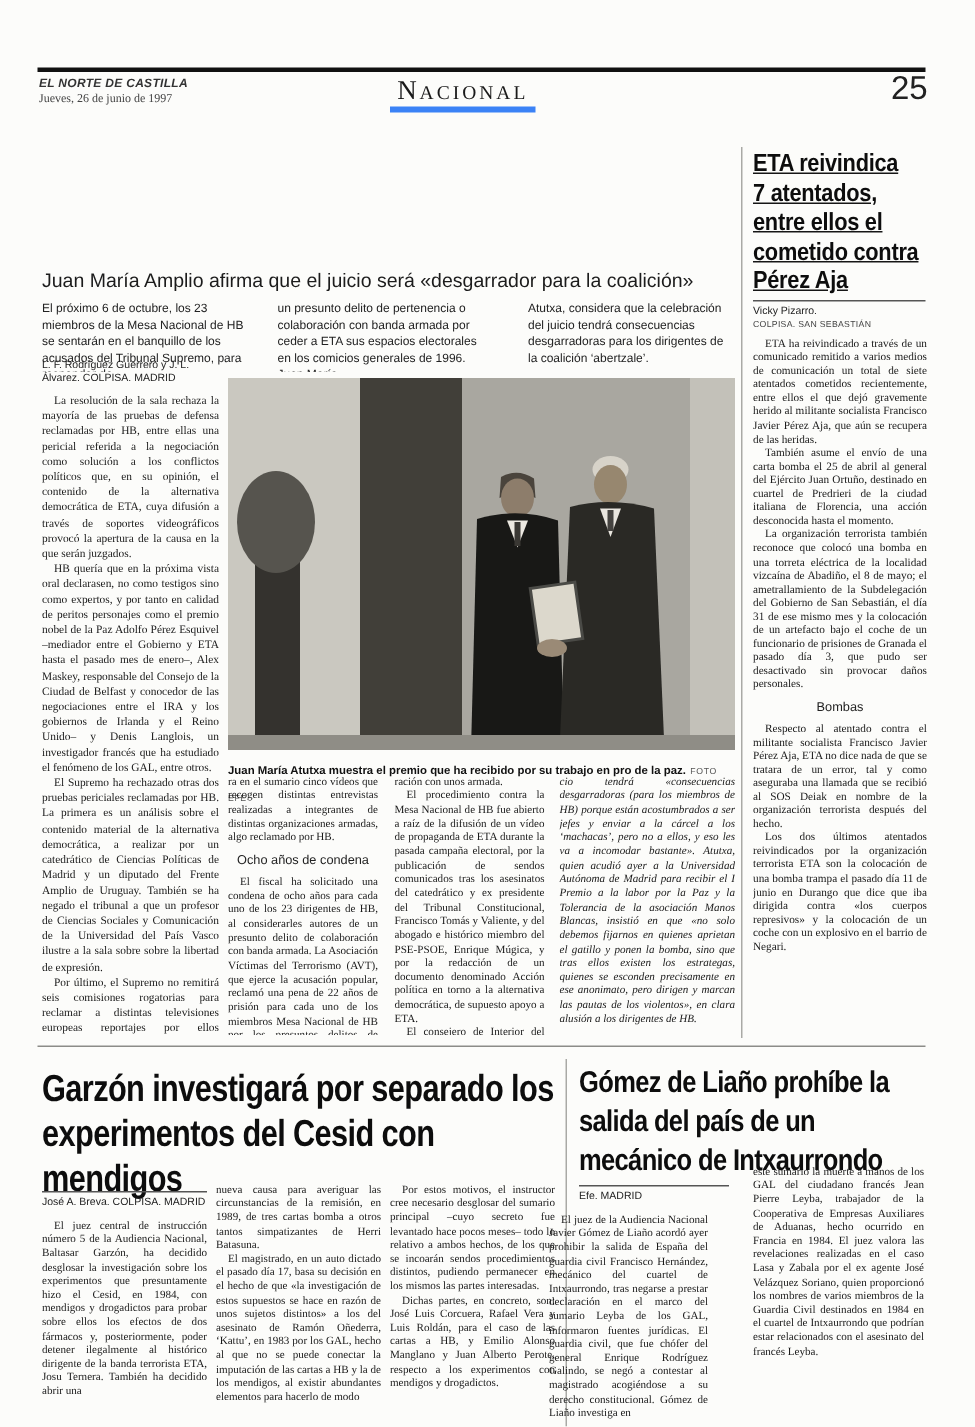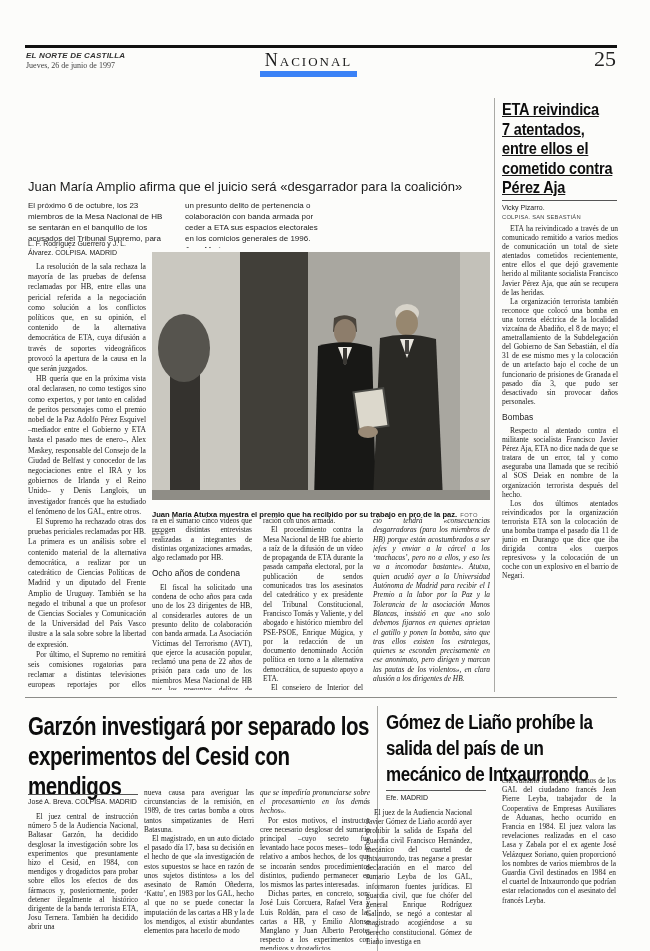--- a/index.html
+++ b/index.html
@@ -22,7 +22,7 @@
   .masthead-name{font-family:"Liberation Sans",sans-serif;font-size:8px;font-weight:bold;color:#333;letter-spacing:.2px;}
   .masthead-date{font-family:Liberation Serif, serif;font-size:8px;color:#444;}
   .section{font-family:"Liberation Serif",serif;font-size:18px;font-variant:small-caps;letter-spacing:2px;color:#1a1a1a;}
-  .section span{border-bottom:6px solid #3b82f6;padding:0 5px 1px 5px;}
+  .section span{border-bottom:4px solid #3b82f6;padding:0 5px 1px 5px;}
   .pagenum{font-family:Liberation Serif, serif;font-size:22px;color:#222;}
   .deck{font-family:"Liberation Sans",sans-serif;color:#1c1c1c;}
   .vrule{background:#a9a9a5;width:1px;}

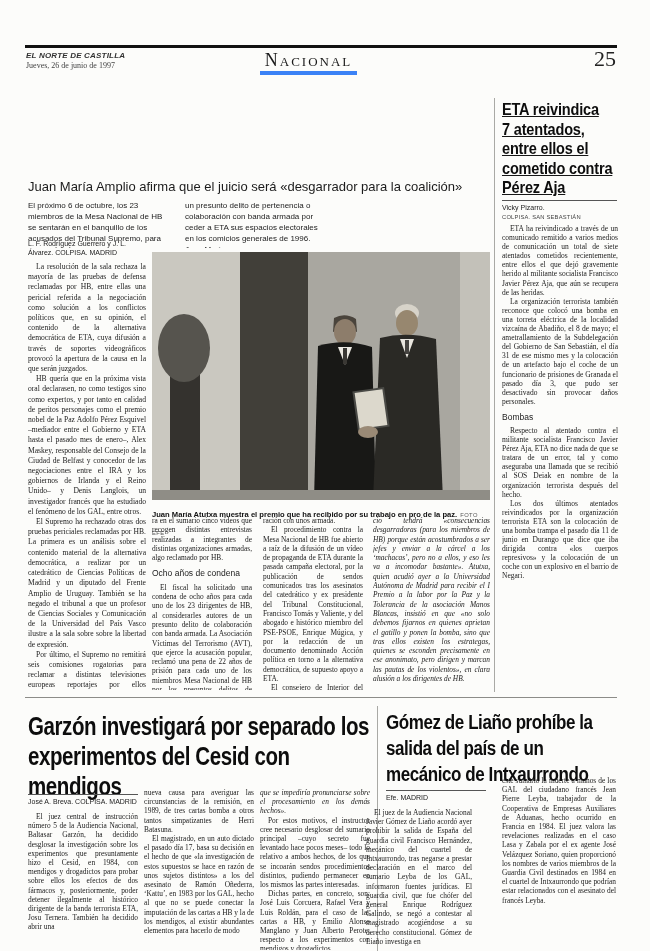--- a/index.html
+++ b/index.html
@@ -23,7 +23,7 @@
   .masthead-date{font-family:Liberation Serif, serif;font-size:8px;color:#444;}
   .section{font-family:"Liberation Serif",serif;font-size:18px;font-variant:small-caps;letter-spacing:2px;color:#1a1a1a;}
   .section span{border-bottom:4px solid #3b82f6;padding:0 5px 1px 5px;}
-  .pagenum{font-family:Liberation Serif, serif;font-size:22px;color:#222;}
+  .pagenum{font-family:Liberation Sans, sans-serif;font-size:22px;color:#222;}
   .deck{font-family:"Liberation Sans",sans-serif;color:#1c1c1c;}
   .vrule{background:#a9a9a5;width:1px;}
   .hrule{background:#8c8c88;height:1px;}

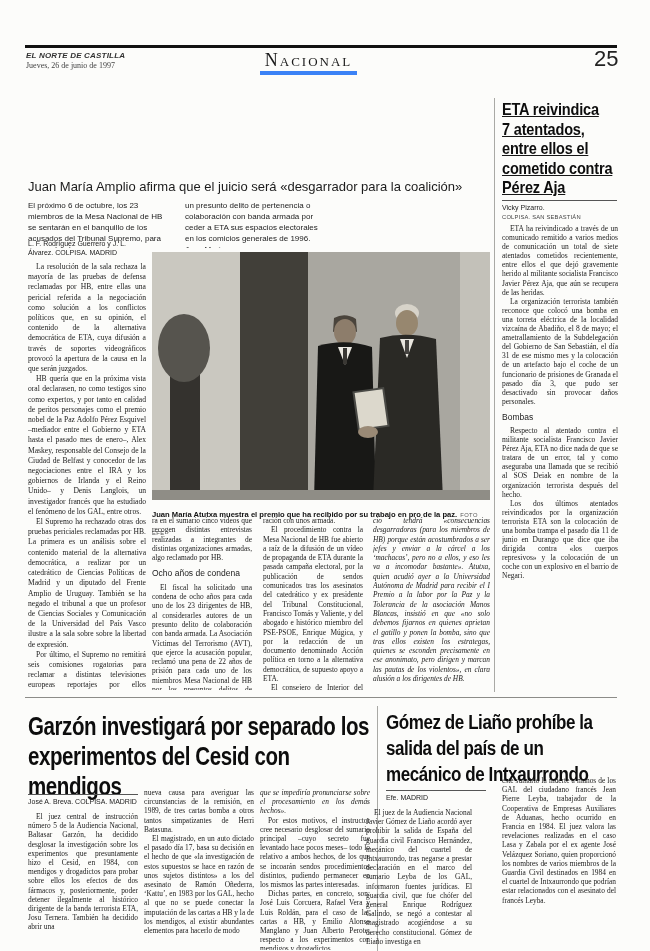--- a/index.html
+++ b/index.html
@@ -43,6 +43,7 @@
 
   <div class="abs lead" style="left:28px;top:200px;width:135px;height:48px;">El próximo 6 de octubre, los 23 miembros de la Mesa Nacional de HB se sentarán en el banquillo de los acusados del Tribunal Supremo, para responder de</div>
   <div class="abs lead" style="left:185px;top:200px;width:140px;height:48px;">un presunto delito de pertenencia o colaboración con banda armada por ceder a ETA sus espacios electorales en los comicios generales de 1996. Juan María</div>
+  <div class="abs lead" style="left:352px;top:200px;width:136px;height:48px;">Atutxa, considera que la celebración del juicio tendrá consecuencias desgarradoras para los dirigentes de la coalición ‘abertzale’.</div>
 
   <div class="abs byline" style="left:28px;top:240px;width:125px;">L. F. Rodríguez Guerrero y J. L.
 Álvarez. COLPISA. MADRID</div>

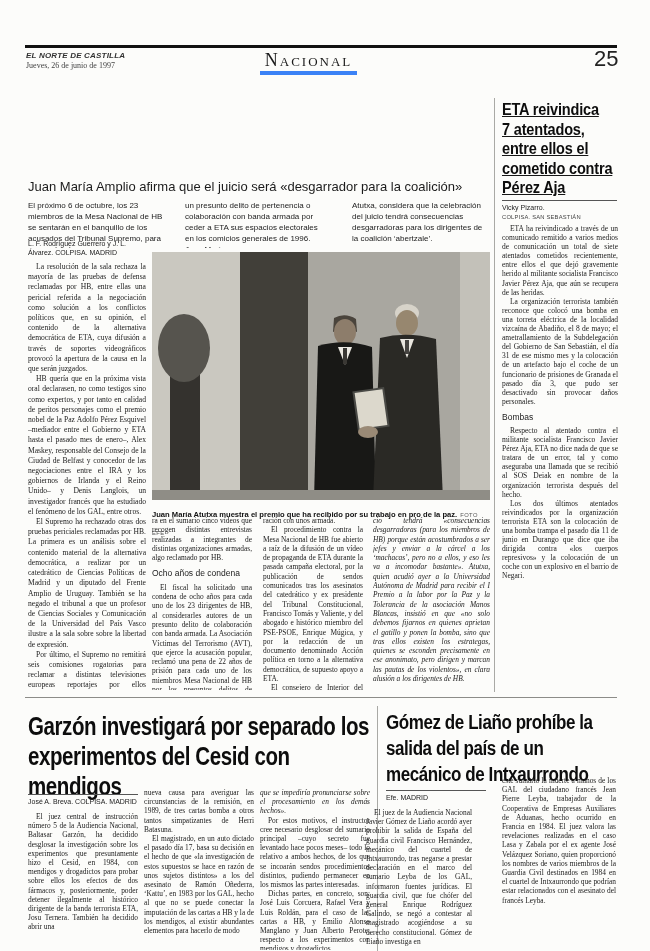--- a/index.html
+++ b/index.html
@@ -117,6 +117,7 @@
   </div>
   <div class="abs bt" style="left:502px;top:224px;width:116px;height:468px;font-size:7.5px;line-height:9.1px;">
     <p>ETA ha reivindicado a través de un comunicado remitido a varios medios de comunicación un total de siete atentados cometidos recientemente, entre ellos el que dejó gravemente herido al militante socialista Francisco Javier Pérez Aja, que aún se recupera de las heridas.</p>
+    <p>También asume el envío de una carta bomba el 25 de abril al general del Ejército Juan Ortuño, destinado en cuartel de Predrieri de la ciudad italiana de Florencia, una acción desconocida hasta el momento.</p>
     <p>La organización terrorista también reconoce que colocó una bomba en una torreta eléctrica de la localidad vizcaína de Abadiño, el 8 de mayo; el ametrallamiento de la Subdelegación del Gobierno de San Sebastián, el día 31 de ese mismo mes y la colocación de un artefacto bajo el coche de un funcionario de prisiones de Granada el pasado día 3, que pudo ser desactivado sin provocar daños personales.</p>
     <p class="colhead">Bombas</p>
     <p>Respecto al atentado contra el militante socialista Francisco Javier Pérez Aja, ETA no dice nada de que se tratara de un error, tal y como aseguraba una llamada que se recibió al SOS Deiak en nombre de la organización terrorista después del hecho.</p>

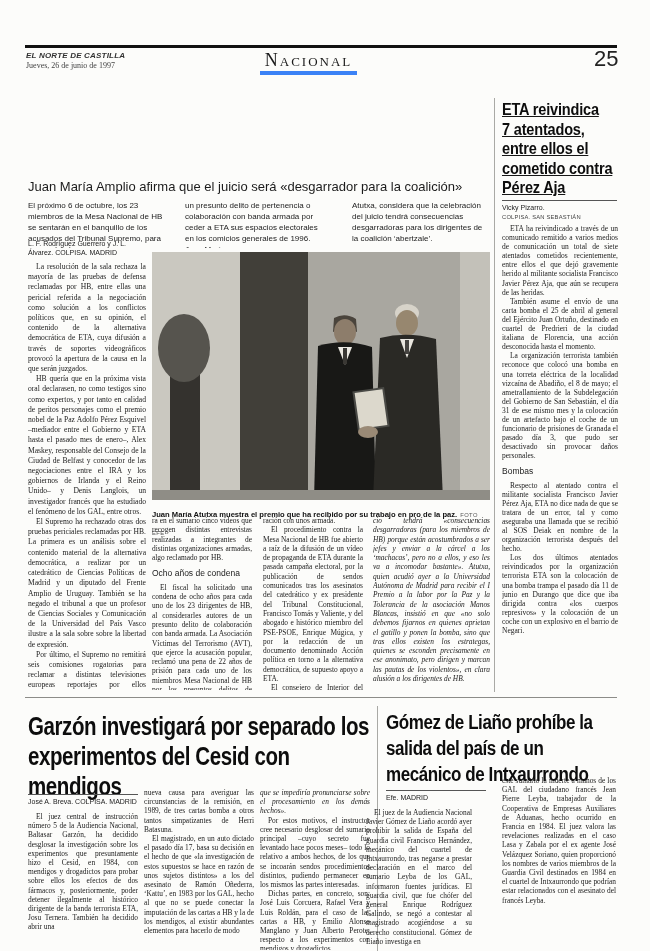--- a/index.html
+++ b/index.html
@@ -12,7 +12,7 @@
   .bt{font-family:"Liberation Serif",serif;font-size:7.5px;line-height:9.5px;text-align:justify;color:#1a1a1a;overflow:hidden;}
   .bt p{margin:0;text-indent:8px;}
   .bt p.noind{text-indent:0;}
-  .bt .colhead{font-family:"Liberation Sans",sans-serif;font-size:8.5px;color:#222;text-indent:0;margin:7px 0 4px 0;text-align:left;}
+  .bt .colhead{font-family:"Liberation Sans",sans-serif;font-size:8.5px;color:#222;text-indent:0;margin:7px 0 4px 0;text-align:center;}
   .ital{font-style:italic;}
   .lead{font-family:"Liberation Sans",sans-serif;font-size:8px;line-height:11px;color:#222;overflow:hidden;}
   .byline{font-family:"Liberation Sans",sans-serif;font-size:7px;line-height:8.8px;color:#222;white-space:pre-line;}

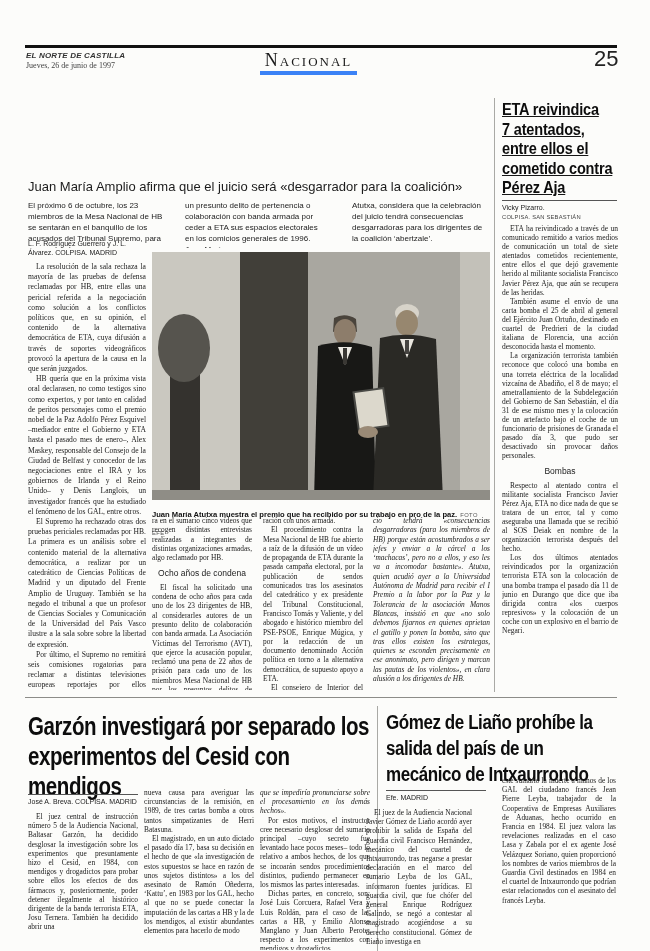--- a/index.html
+++ b/index.html
@@ -140,7 +140,6 @@
     <p>El magistrado, en un auto dictado el pasado día 17, basa su decisión en el hecho de que «la investigación de estos supuestos se hace en razón de unos sujetos distintos» a los del asesinato de Ramón Oñederra, ‘Kattu’, en 1983 por los GAL, hecho al que no se puede conectar la imputación de las cartas a HB y la de los mendigos, al existir abundantes elementos para hacerlo de modo</p>
   </div>
   <div class="abs bt" style="left:260px;top:788px;width:110px;height:162px;font-size:7.4px;line-height:9.2px;">
-    <p class="noind ital">que se impediría pronunciarse sobre el procesamiento en los demás hechos».</p>
     <p>Por estos motivos, el instructor cree necesario desglosar del sumario principal –cuyo secreto fue levantado hace pocos meses– todo lo relativo a ambos hechos, de los que se incoarán sendos procedimientos distintos, pudiendo permanecer en los mismos las partes interesadas.</p>
     <p>Dichas partes, en concreto, son: José Luis Corcuera, Rafael Vera y Luis Roldán, para el caso de las cartas a HB, y Emilio Alonso Manglano y Juan Alberto Perote, respecto a los experimentos con mendigos y drogadictos.</p>
   </div>

